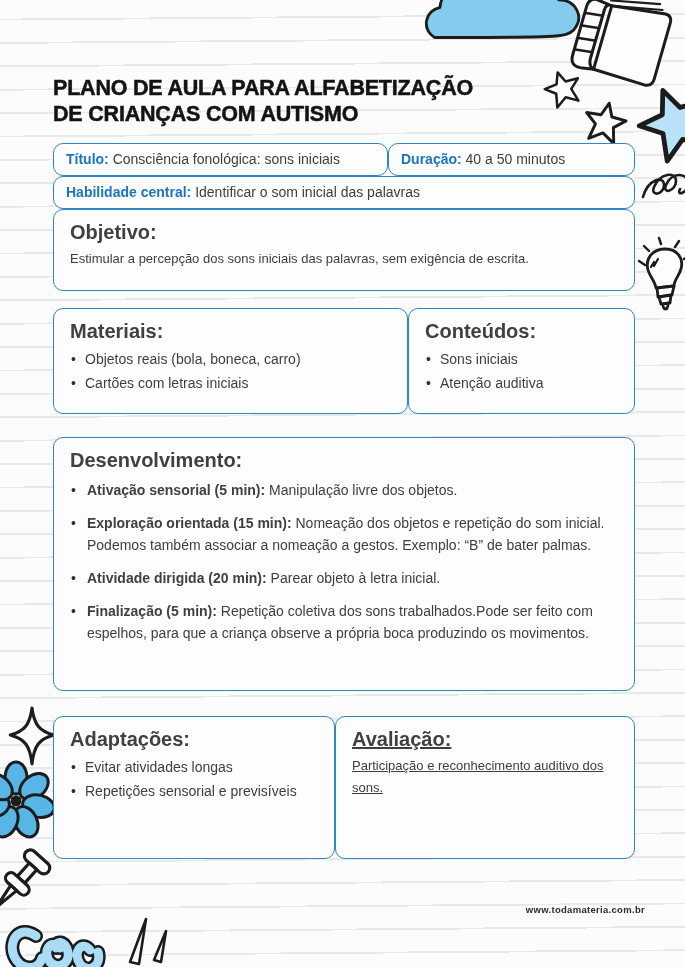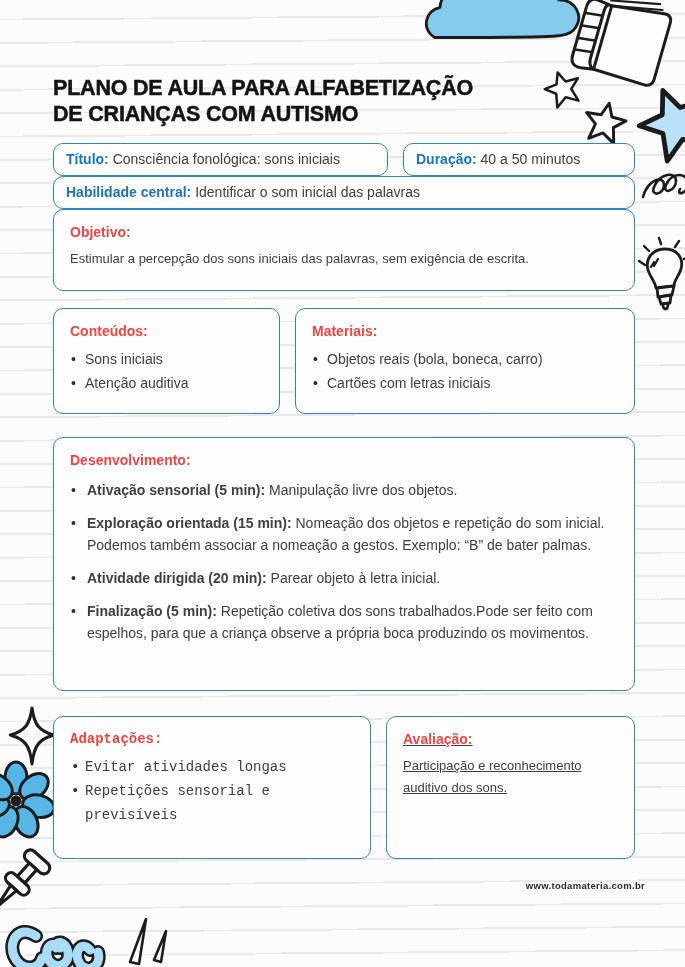--- a/index.html
+++ b/index.html
@@ -23,7 +23,7 @@
     background:#fdfdfe; border:1.5px solid #2e86c3; border-radius:10px;
     font-size:14px; line-height:21px;
   }
-  .row { display:flex; gap:15px; }
+  .row { display:flex; }
   .pill { padding:5px 12px; white-space:nowrap; }
   .pill-titulo { width:335px; }
   .pill-duracao { flex:1; }

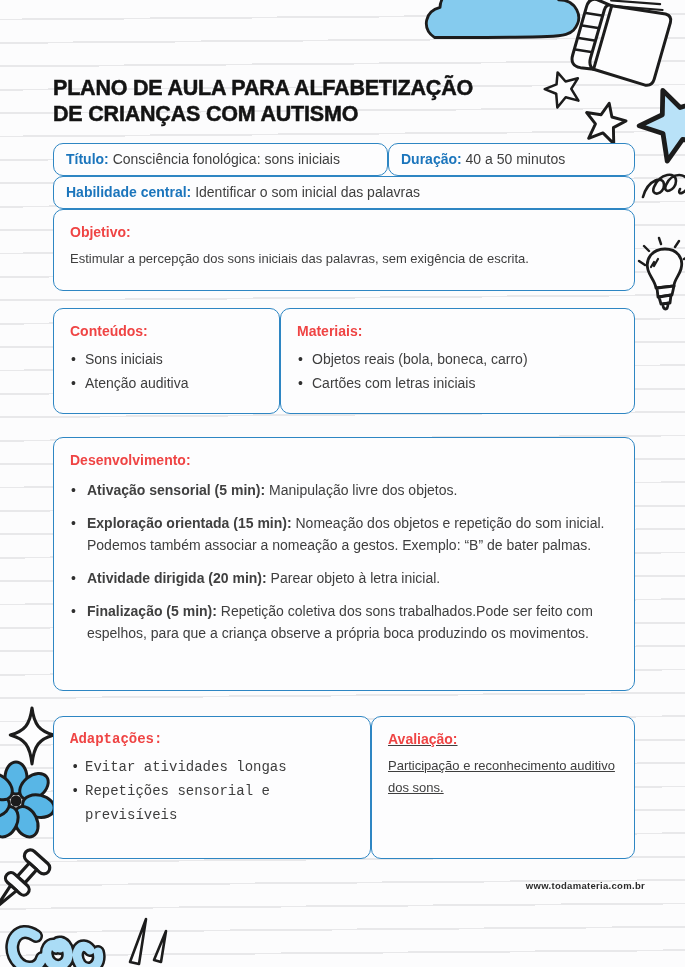--- a/index.html
+++ b/index.html
@@ -33,7 +33,7 @@
   .mt23 { margin-top:23px; }
   .mt25 { margin-top:25px; }
   .section { padding:12px 16px 14px 16px; }
-  .section .h { font-size:14px; font-weight:bold; color:#ef4444; margin-bottom:5px; }
+  .section .h { font-size:20px; font-weight:bold; color:#404040; margin-bottom:5px; }
   .section p { font-size:13px; line-height:22px; color:#3e3e3e; }
   .box-objetivo { min-height:82px; }
   .box-conteudos { width:227px; min-height:106px; }

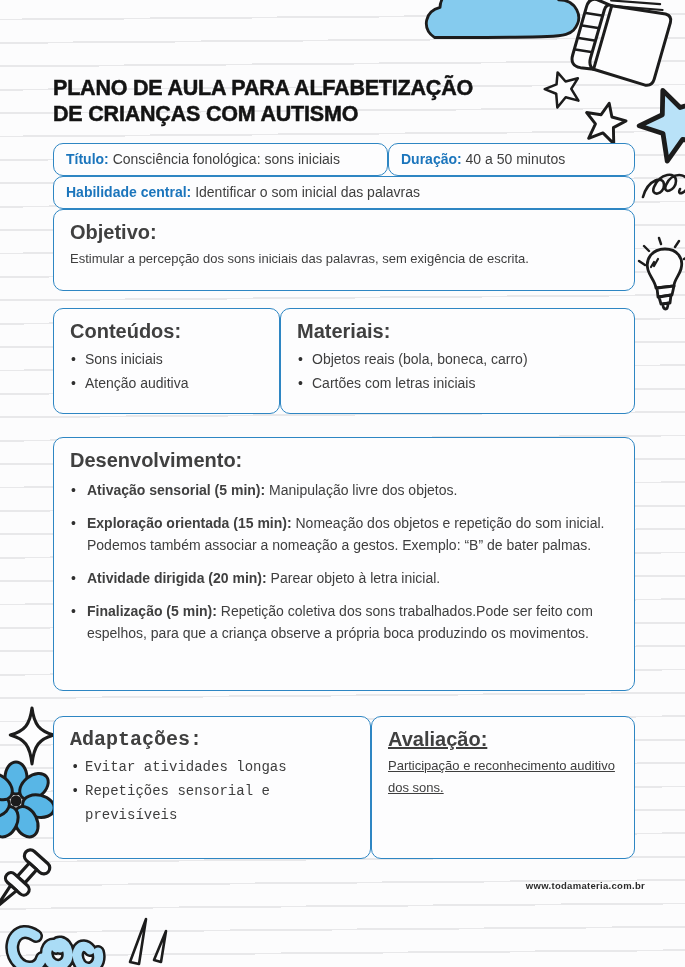--- a/index.html
+++ b/index.html
@@ -179,18 +179,18 @@
     </div>
 
     <div class="row mt17">
+      <div class="box section box-materiais">
+        <div class="h">Materiais:</div>
+        <ul class="blist">
+            <li>Objetos reais (bola, boneca, carro)</li>
+            <li>Cartões com letras iniciais</li>
+          </ul>
+      </div>
       <div class="box section box-conteudos">
         <div class="h">Conteúdos:</div>
         <ul class="blist">
             <li>Sons iniciais</li>
             <li>Atenção auditiva</li>
-          </ul>
-      </div>
-      <div class="box section box-materiais">
-        <div class="h">Materiais:</div>
-        <ul class="blist">
-            <li>Objetos reais (bola, boneca, carro)</li>
-            <li>Cartões com letras iniciais</li>
           </ul>
       </div>
     </div>

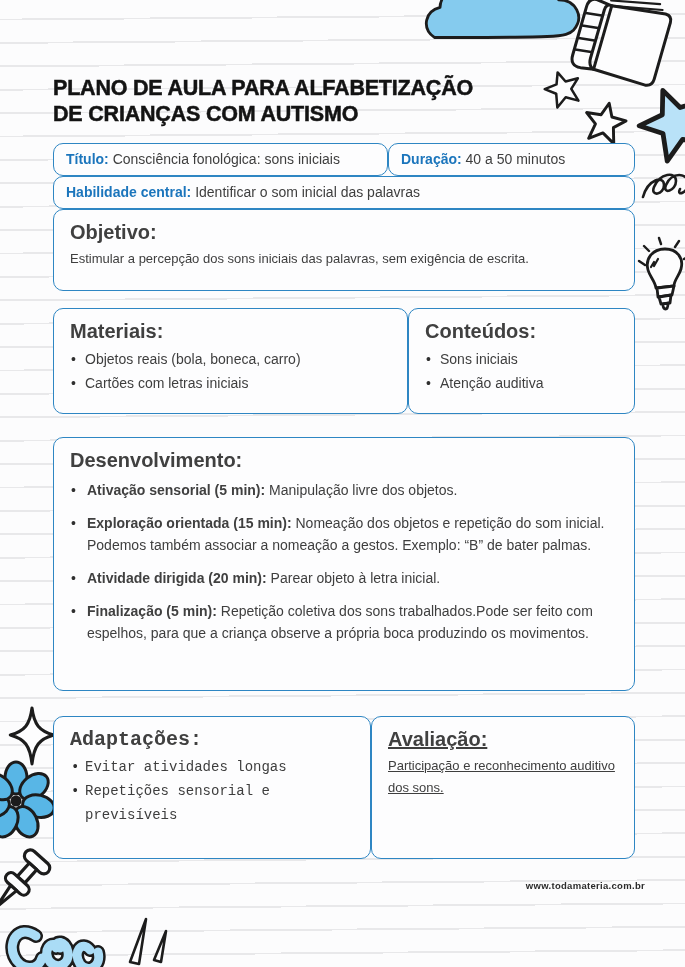--- a/index.html
+++ b/index.html
@@ -39,7 +39,7 @@
   .box-conteudos { width:227px; min-height:106px; }
   .box-materiais { flex:1; min-height:106px; }
   .box-desenvolvimento { min-height:254px; }
-  .box-adaptacoes { width:318px; min-height:143px;font-family:Liberation Mono, monospace; }
+  .box-adaptacoes { width:282px; min-height:143px; }
   .box-avaliacao { flex:1; min-height:143px;text-decoration:underline; }
   ul.blist { list-style:none; margin-top:3px; }
   ul.blist li { position:relative; padding-left:15px; line-height:24px; color:#3e3e3e; }

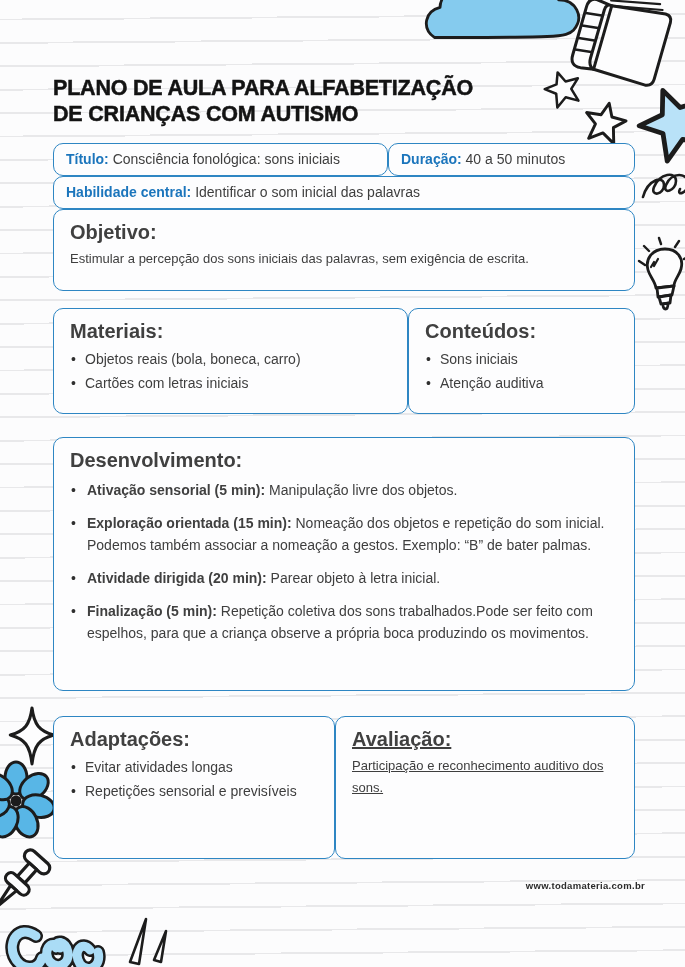--- a/index.html
+++ b/index.html
@@ -49,7 +49,7 @@
   ul.dlist li::before { content:"•"; position:absolute; left:1px; top:0; color:#2f2f2f; }
   ul.dlist strong, .section strong { color:#404040; }
   .footer {
-    position:absolute; right:40px; top:880px; z-index:2;
+    position:absolute; right:40px; top:904px; z-index:2;
     font-size:9.5px; font-weight:bold; letter-spacing:0.3px; color:#2b2b2b;
   }
   .doodle { position:absolute; z-index:1; }

